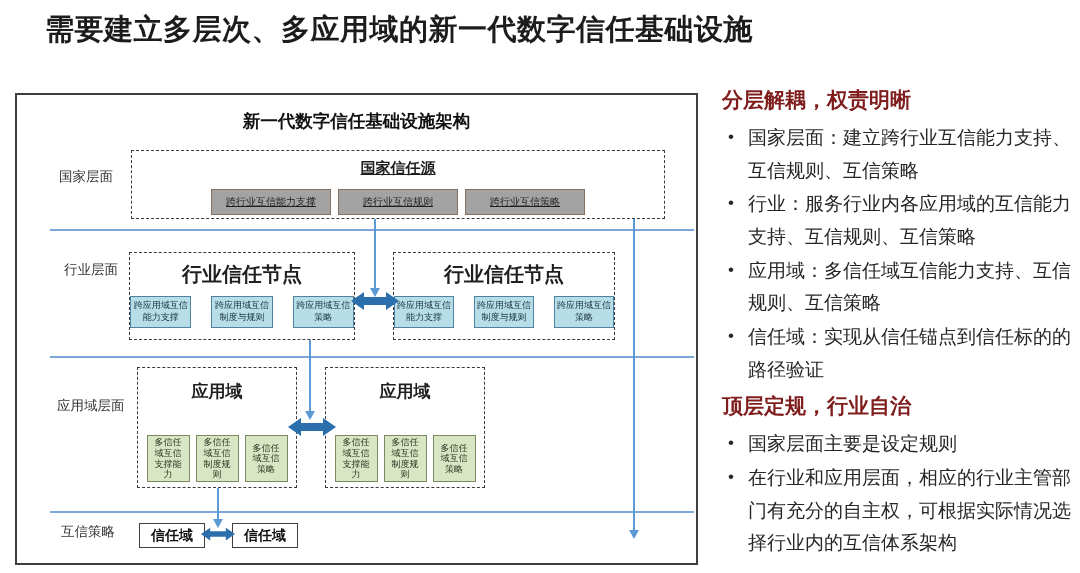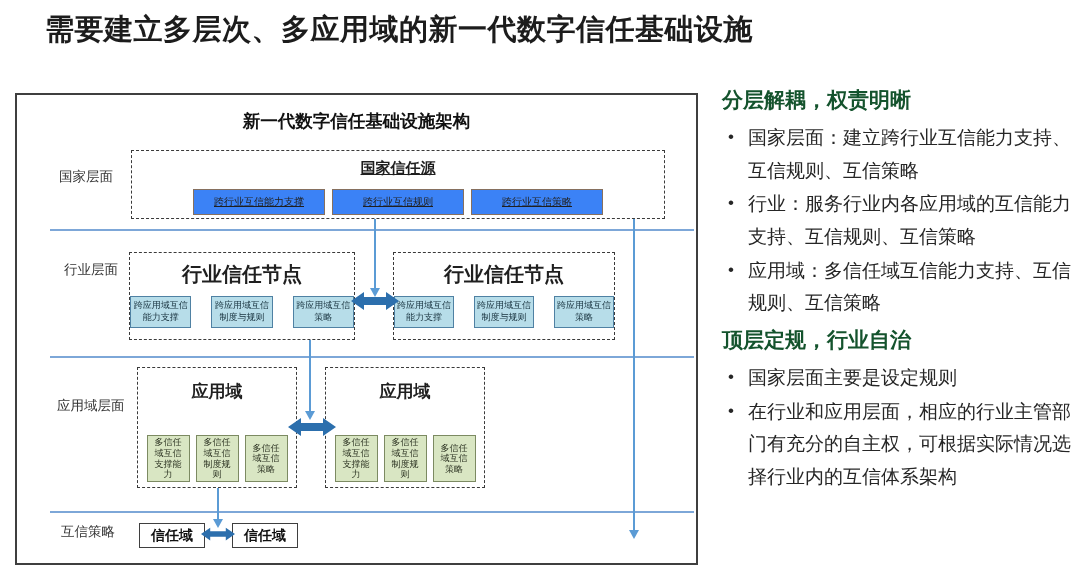--- a/index.html
+++ b/index.html
@@ -99,7 +99,7 @@
 
   
   .panel { position: absolute; left: 722px; top: 86px; width: 353px; }
-  .panel h2 { font-size: 21px; font-weight: bold; color: #14532d; margin: 0 0 8px 0; white-space: nowrap; }
+  .panel h2 { font-size: 21px; font-weight: bold; color: #7f1d1d; margin: 0 0 8px 0; white-space: nowrap; }
   .panel h2.second { margin-top: 6px; }
   .bullets { list-style: none; margin-bottom: 6px; }
   .bullets li {

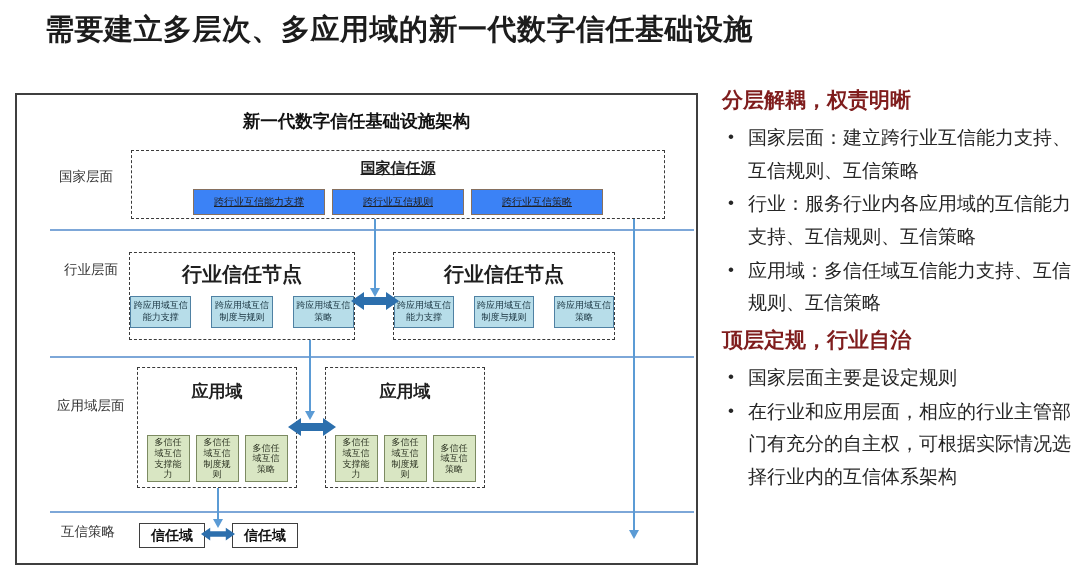--- a/index.html
+++ b/index.html
@@ -45,8 +45,8 @@
   .chip-row { display: flex; justify-content: center; gap: 7px; }
   .national-box .chip-row { margin-top: 11px; }
   .chip-peach {
-    width: 132px; height: 26px; display: flex; align-items: center; justify-content: center;
-    background: #3b82f6; border: 1.3px solid #86705f; font-size: 10px; color: #222;
+    width: 120px; height: 26px; display: flex; align-items: center; justify-content: center;
+    background: #a3a3a3; border: 1.3px solid #86705f; font-size: 10px; color: #222;
     white-space: nowrap;
   }
   .industry-box { top: 157px; height: 88px; padding-top: 8px; }

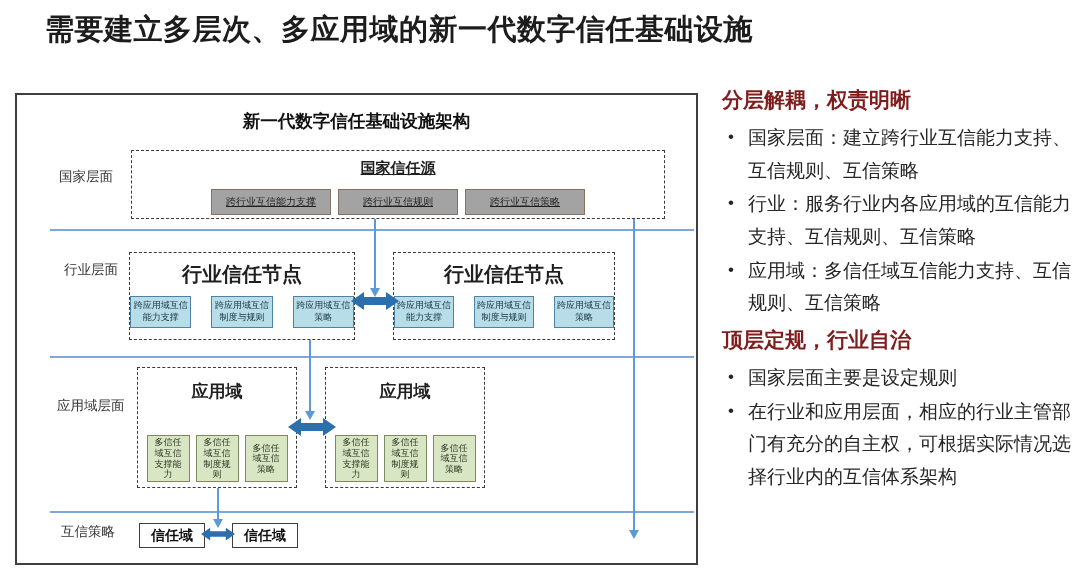--- a/index.html
+++ b/index.html
@@ -200,6 +200,7 @@
     <li>国家层面：建立跨行业互信能力支持、互信规则、互信策略</li>
     <li>行业：服务行业内各应用域的互信能力支持、互信规则、互信策略</li>
     <li>应用域：多信任域互信能力支持、互信规则、互信策略</li>
+    <li>信任域：实现从信任锚点到信任标的的路径验证</li>
   </ul>
   <h2 class="second">顶层定规，行业自治</h2>
   <ul class="bullets">

